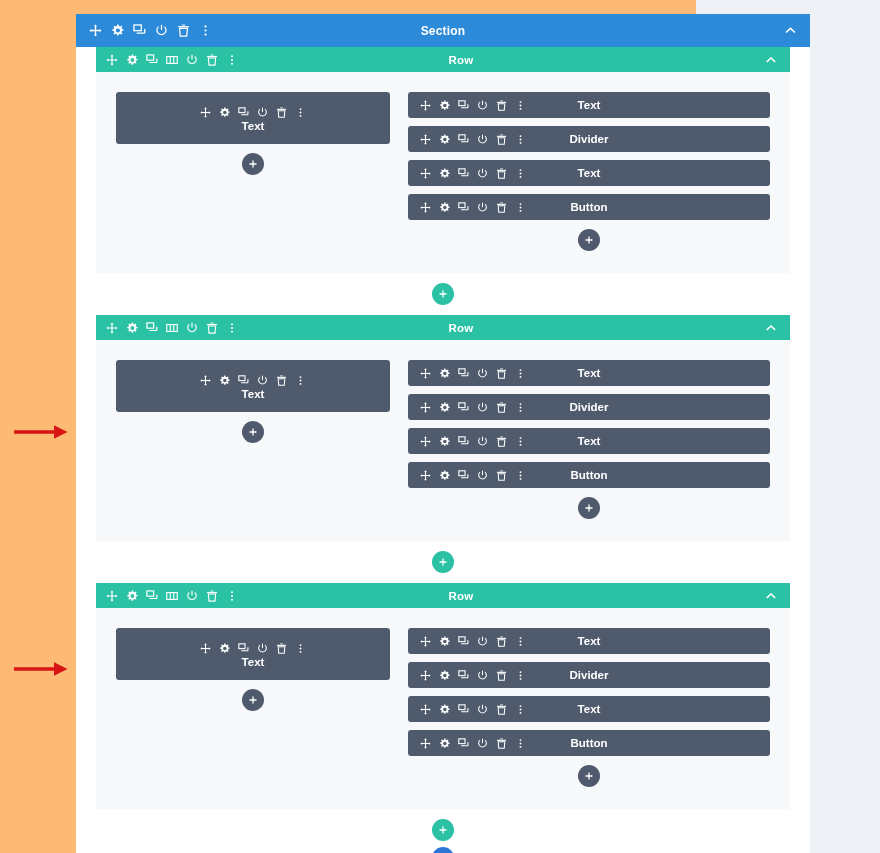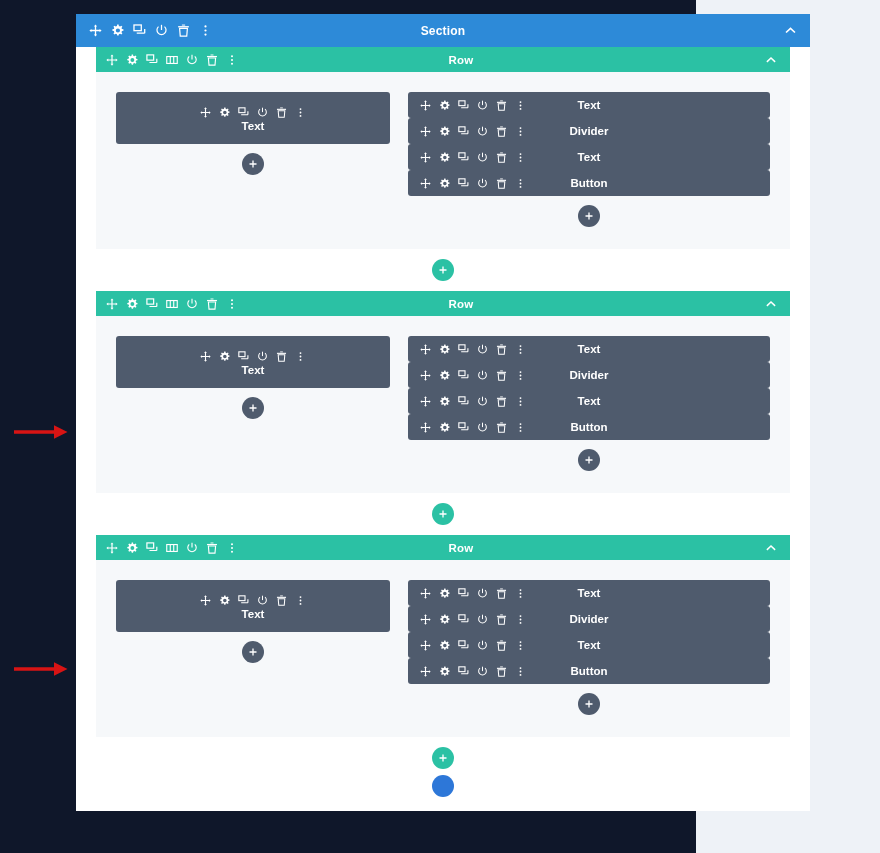--- a/index.html
+++ b/index.html
@@ -17,7 +17,7 @@
     position: relative;
     width: 696px;
     height: 853px;
-    background: #0f172a;
+    background: #fdba74;
   }
 
   

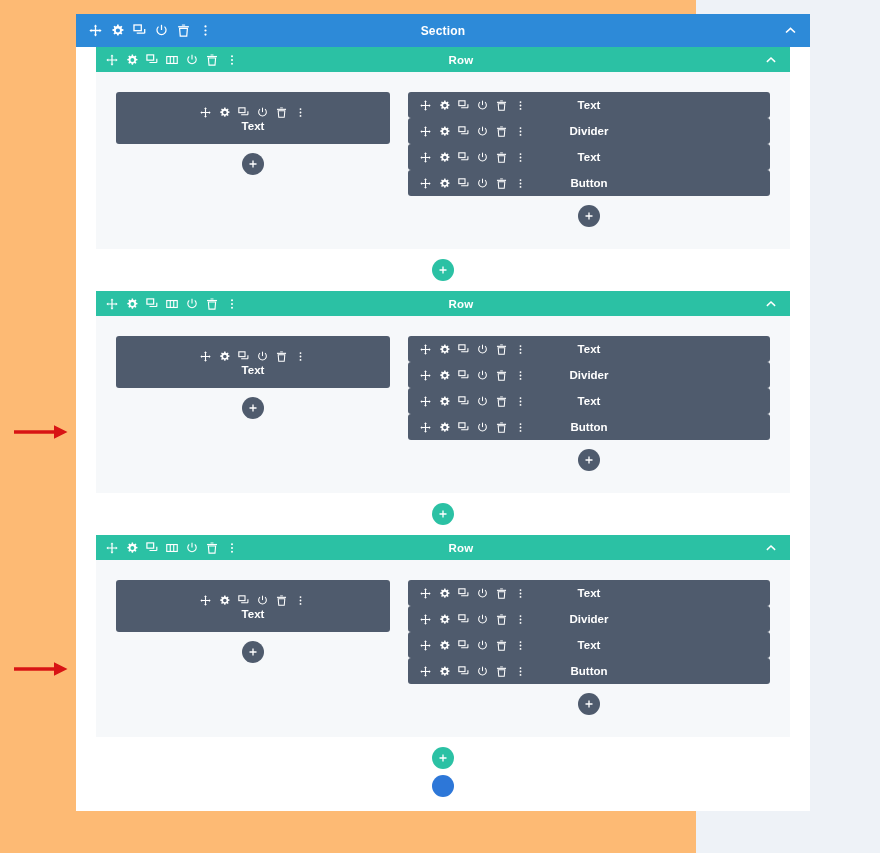--- a/index.html
+++ b/index.html
@@ -120,7 +120,7 @@
     pointer-events: none;
   }
 
-  .mod-stack { width: 100%; display: flex; flex-direction: column; }
+  .mod-stack { width: 100%; display: flex; flex-direction: column; gap: 8px; }
 
   
   .add-btn {

